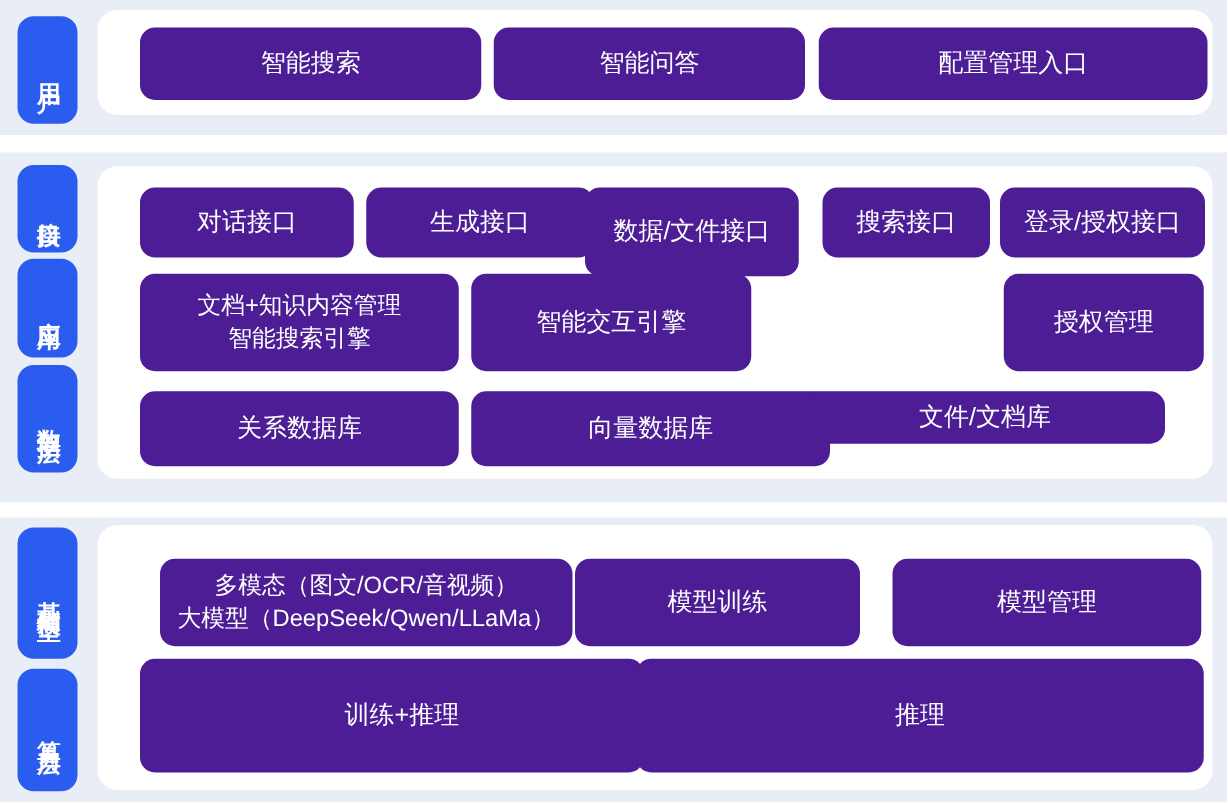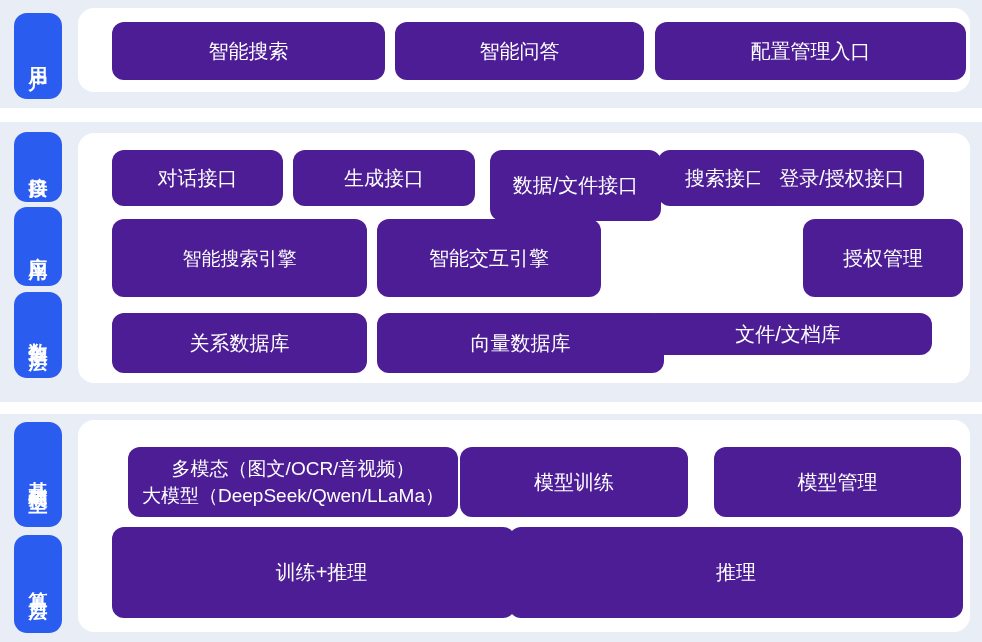--- a/index.html
+++ b/index.html
@@ -89,7 +89,7 @@
 
   <div class="box" style="left:112px; top:150px; width:171px; height:56px;">对话接口</div>
   <div class="box" style="left:293px; top:150px; width:182px; height:56px;">生成接口</div>
-  <div class="box" style="left:490px; top:150px; width:171px; height:71px;">数据/文件接口</div>
+  <div class="box" style="left:468px; top:150px; width:171px; height:71px;">数据/文件接口</div>
   <div class="box" style="left:658px; top:150px; width:134px; height:56px;">搜索接口</div>
   <div class="box" style="left:760px; top:150px; width:164px; height:56px;">登录/授权接口</div>
 

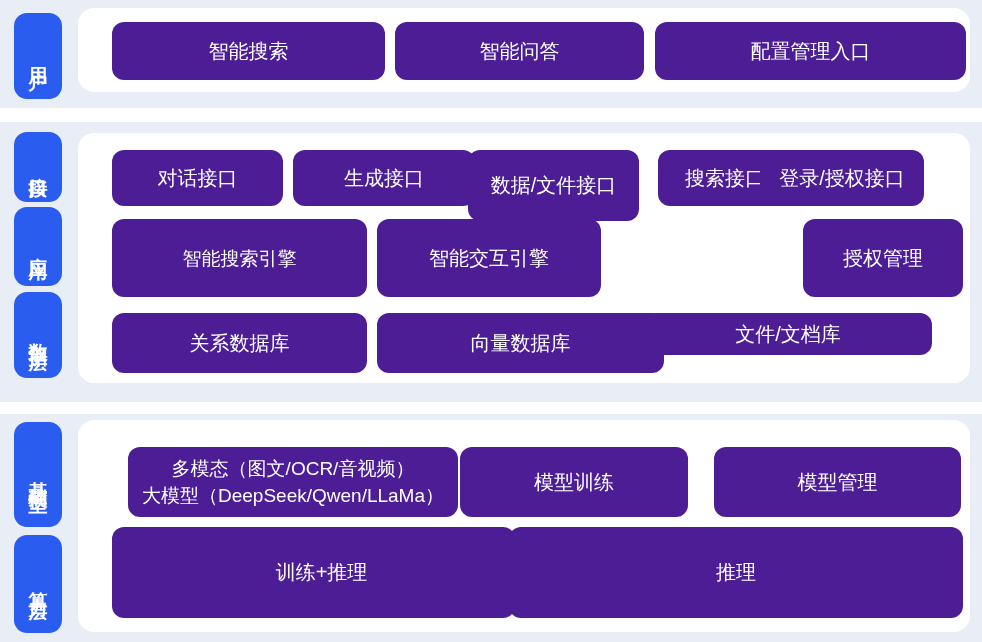--- a/index.html
+++ b/index.html
@@ -91,7 +91,7 @@
   <div class="box" style="left:293px; top:150px; width:182px; height:56px;">生成接口</div>
   <div class="box" style="left:468px; top:150px; width:171px; height:71px;">数据/文件接口</div>
   <div class="box" style="left:658px; top:150px; width:134px; height:56px;">搜索接口</div>
-  <div class="box" style="left:760px; top:150px; width:164px; height:56px;">登录/授权接口</div>
+  <div class="box" style="left:800px; top:150px; width:164px; height:56px;">登录/授权接口</div>
 
   <div class="box two-line" style="left:112px; top:219px; width:255px; height:78px;">
     <span>智能搜索引擎</span>

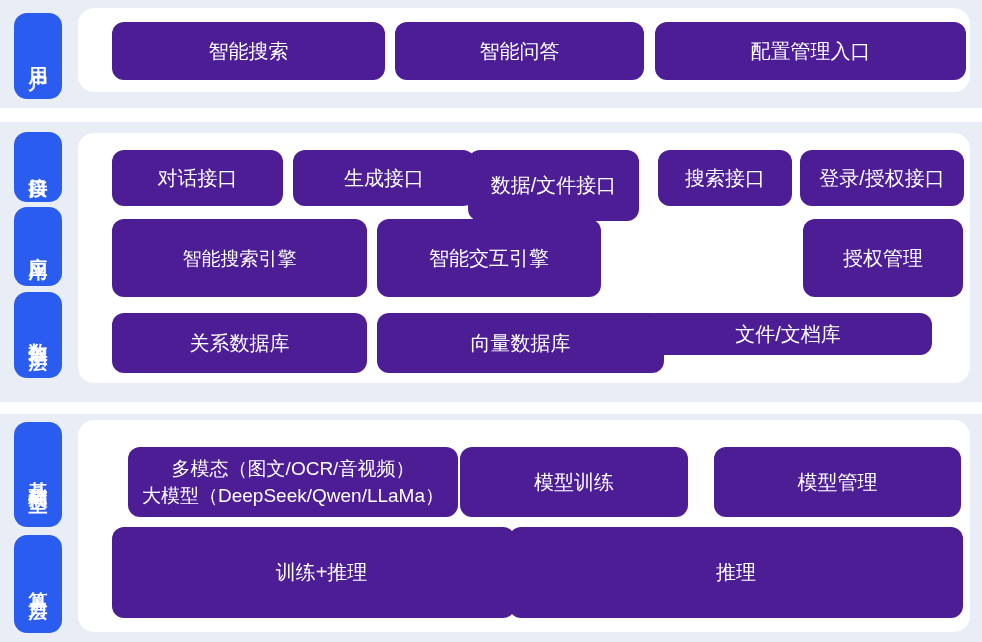--- a/index.html
+++ b/index.html
@@ -94,6 +94,7 @@
   <div class="box" style="left:800px; top:150px; width:164px; height:56px;">登录/授权接口</div>
 
   <div class="box two-line" style="left:112px; top:219px; width:255px; height:78px;">
+    <span>文档+知识内容管理</span>
     <span>智能搜索引擎</span>
   </div>
   <div class="box" style="left:377px; top:219px; width:224px; height:78px;">智能交互引擎</div>

